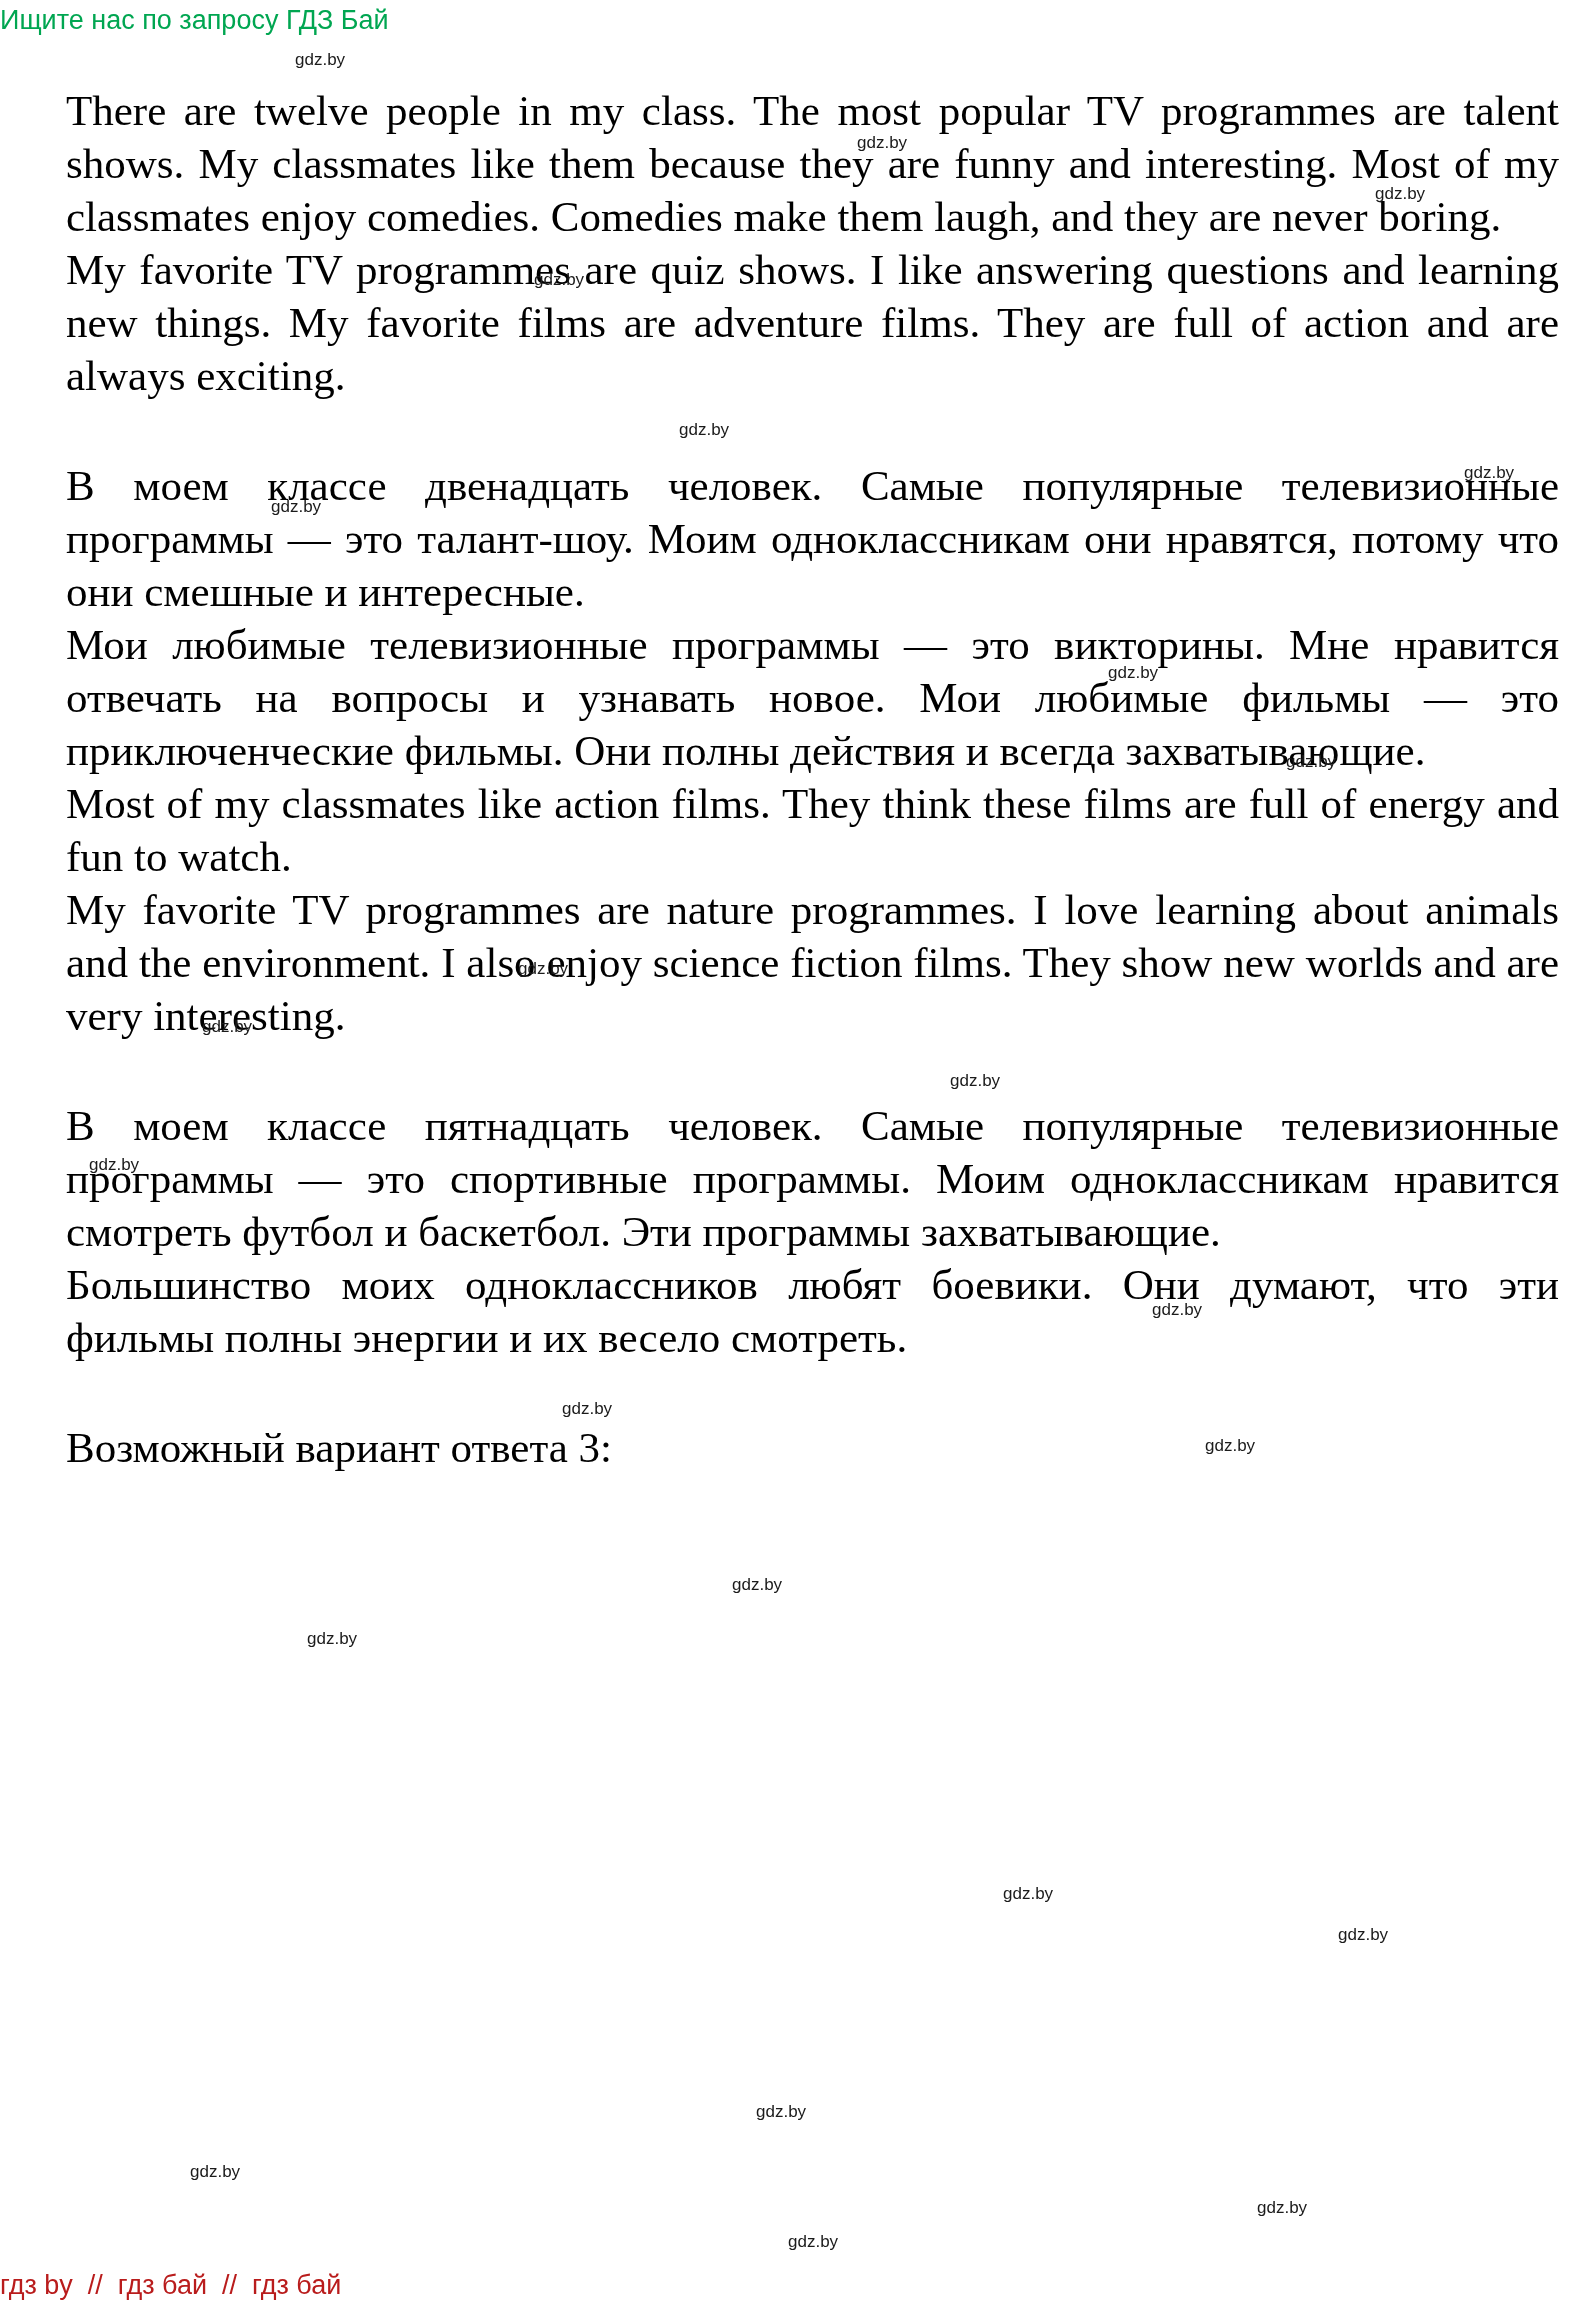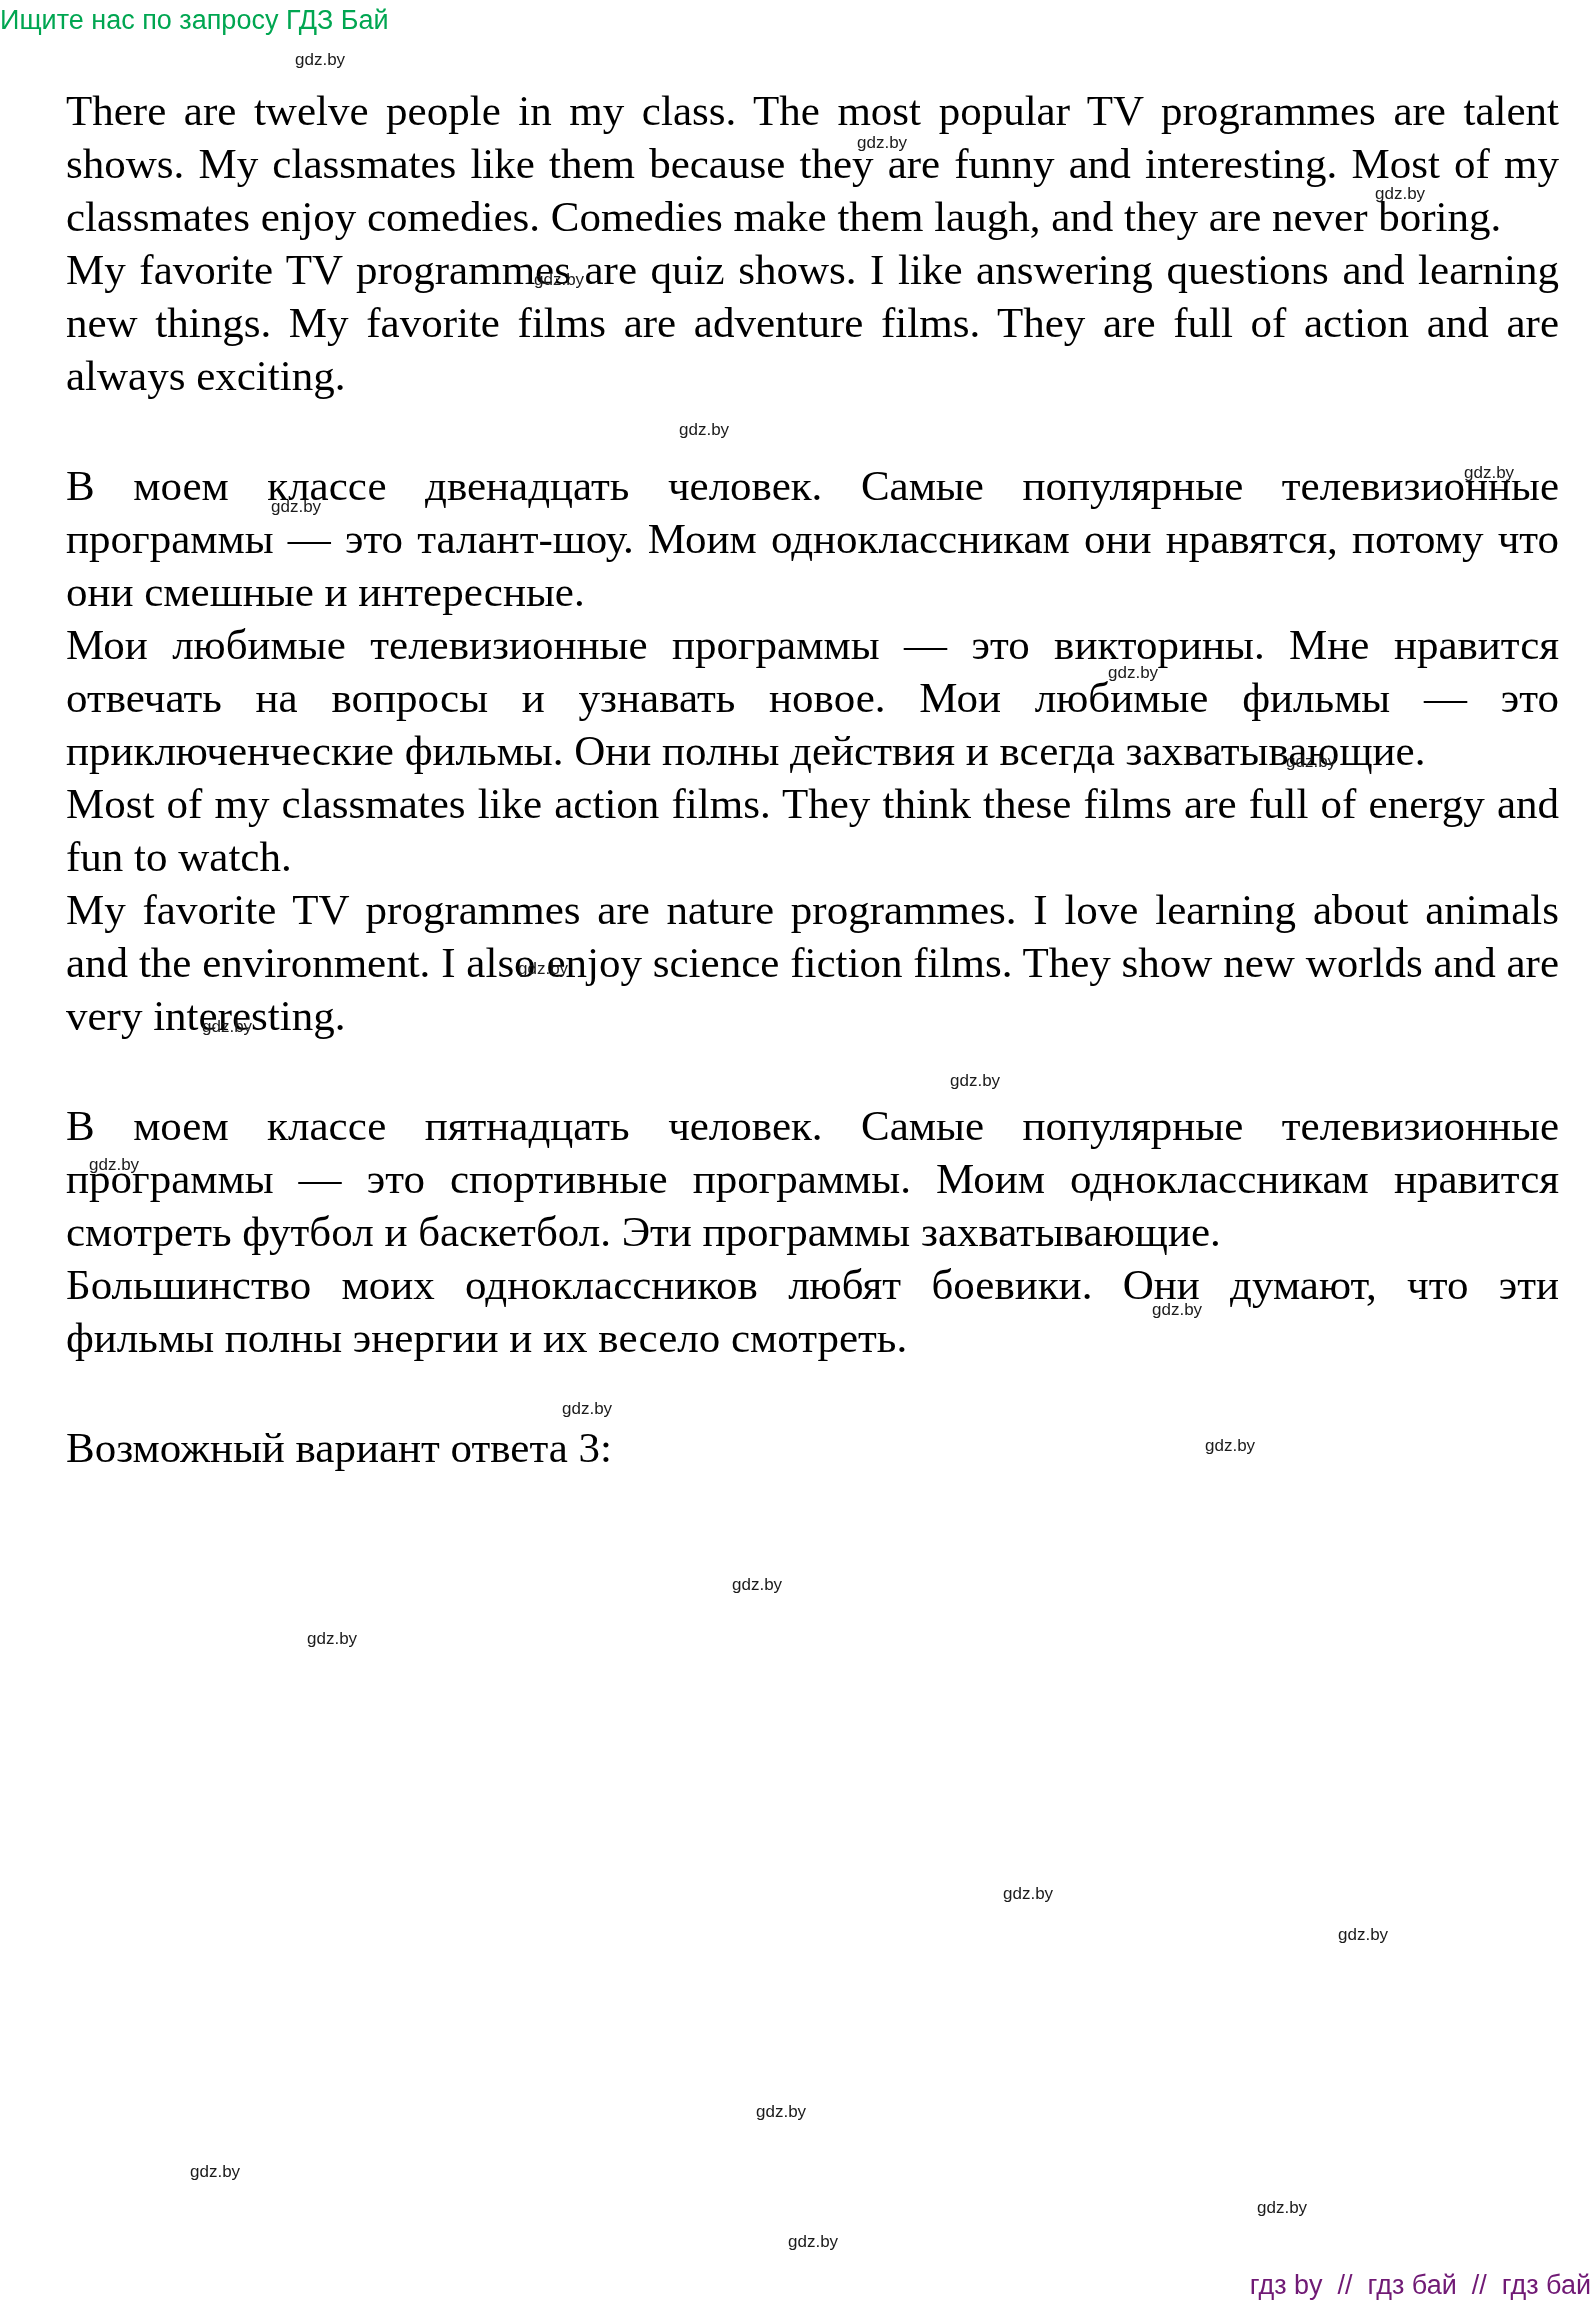--- a/index.html
+++ b/index.html
@@ -30,10 +30,10 @@
     bottom: 6.5px;
     left: 0;
     width: 100%;
-    text-align: right;
+    text-align: left;
     font-family: "Liberation Sans", sans-serif;
     font-size: 27px;
-    color: #701a75;
+    color: #b91c1c;
     white-space: pre;
   }
   .content {

